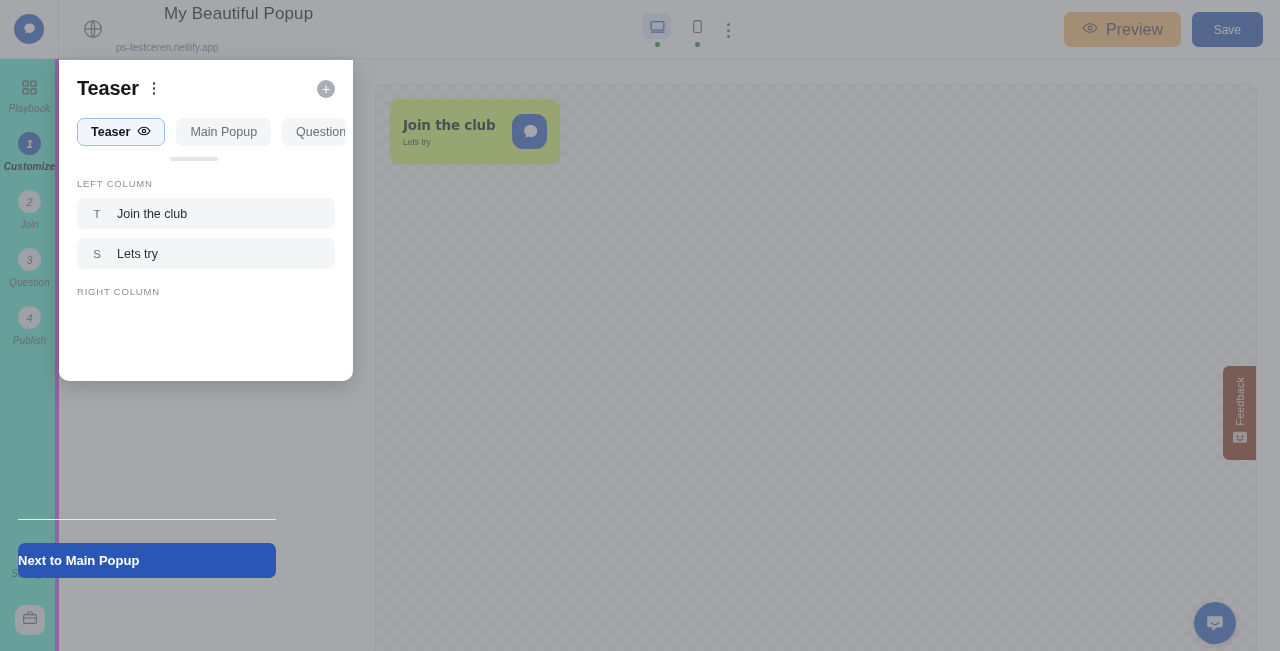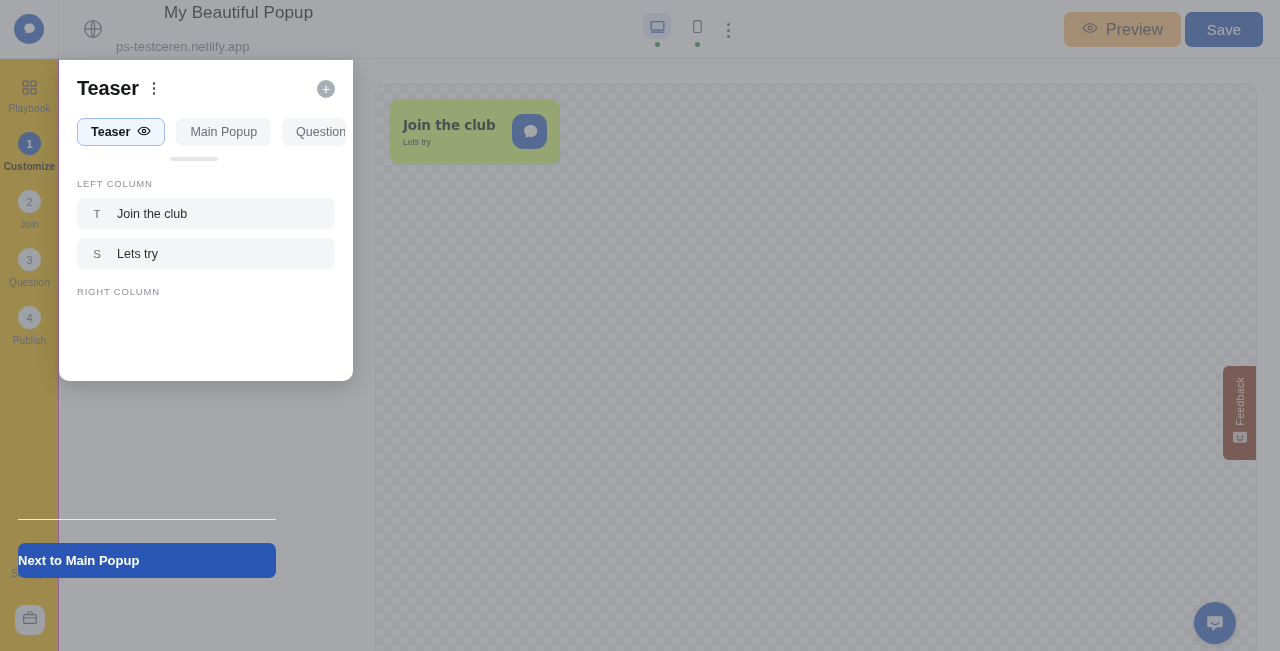--- a/index.html
+++ b/index.html
@@ -68,7 +68,7 @@
     position: absolute; right: 17px; top: 12px;
     height: 35px; padding: 0 22px; border-radius: 7px; background: #2a57b5;
     display:flex; align-items:center; justify-content:center; cursor:pointer;
-    font-size: 15px; color: #fff; border: none;
+    font-size: 12px; color: #fff; border: none;
   }
 
   

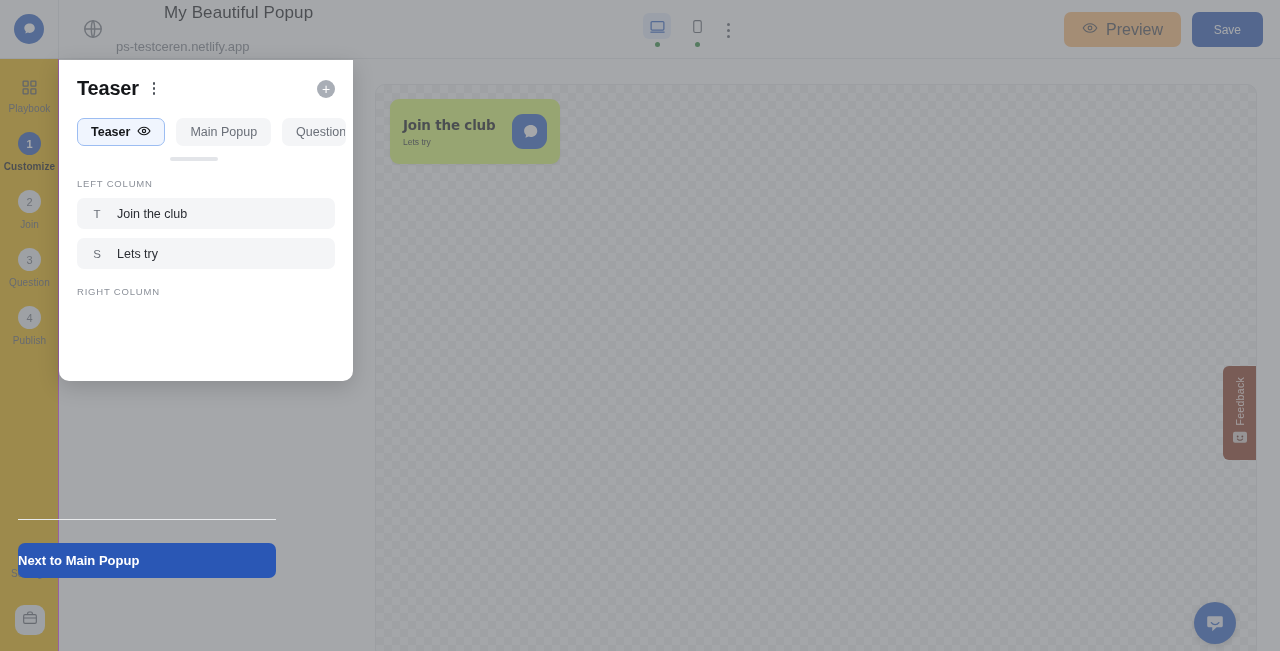--- a/index.html
+++ b/index.html
@@ -32,7 +32,7 @@
   .globe-icon { width: 22px; height: 22px; color: #777c85; flex: 0 0 auto; }
   .proj-text { margin-left: 12px; line-height: 1.15; }
   .proj-title { font-size: 17px; font-weight: 400; color: #15171a; letter-spacing: .1px; margin-left: 48px; }
-  .proj-url { font-size: 13px; color: #7c818a; margin-top: 18px; }
+  .proj-url { font-size: 10px; color: #7c818a; margin-top: 18px; }
 
   .device-group {
     position: absolute; left: 643px; top: 13px;

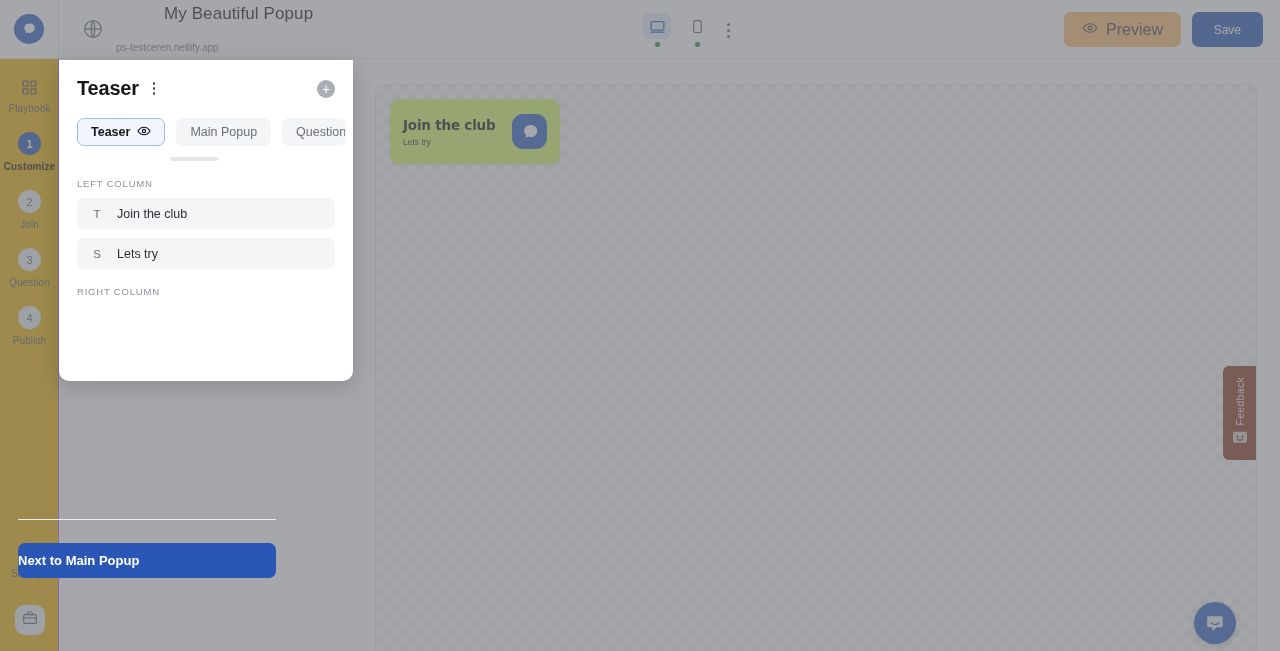--- a/index.html
+++ b/index.html
@@ -74,7 +74,7 @@
   
   .sidebar {
     position: absolute; top: 59px; left: 0; width: 59px; height: 592px;
-    background: #eab308; border-right: 1px solid #d946ef;
+    background: #5eead4; border-right: 4px solid #d946ef; font-style: italic;
   }
   .side-item {
     width: 59px; display: flex; flex-direction: column; align-items: center;

